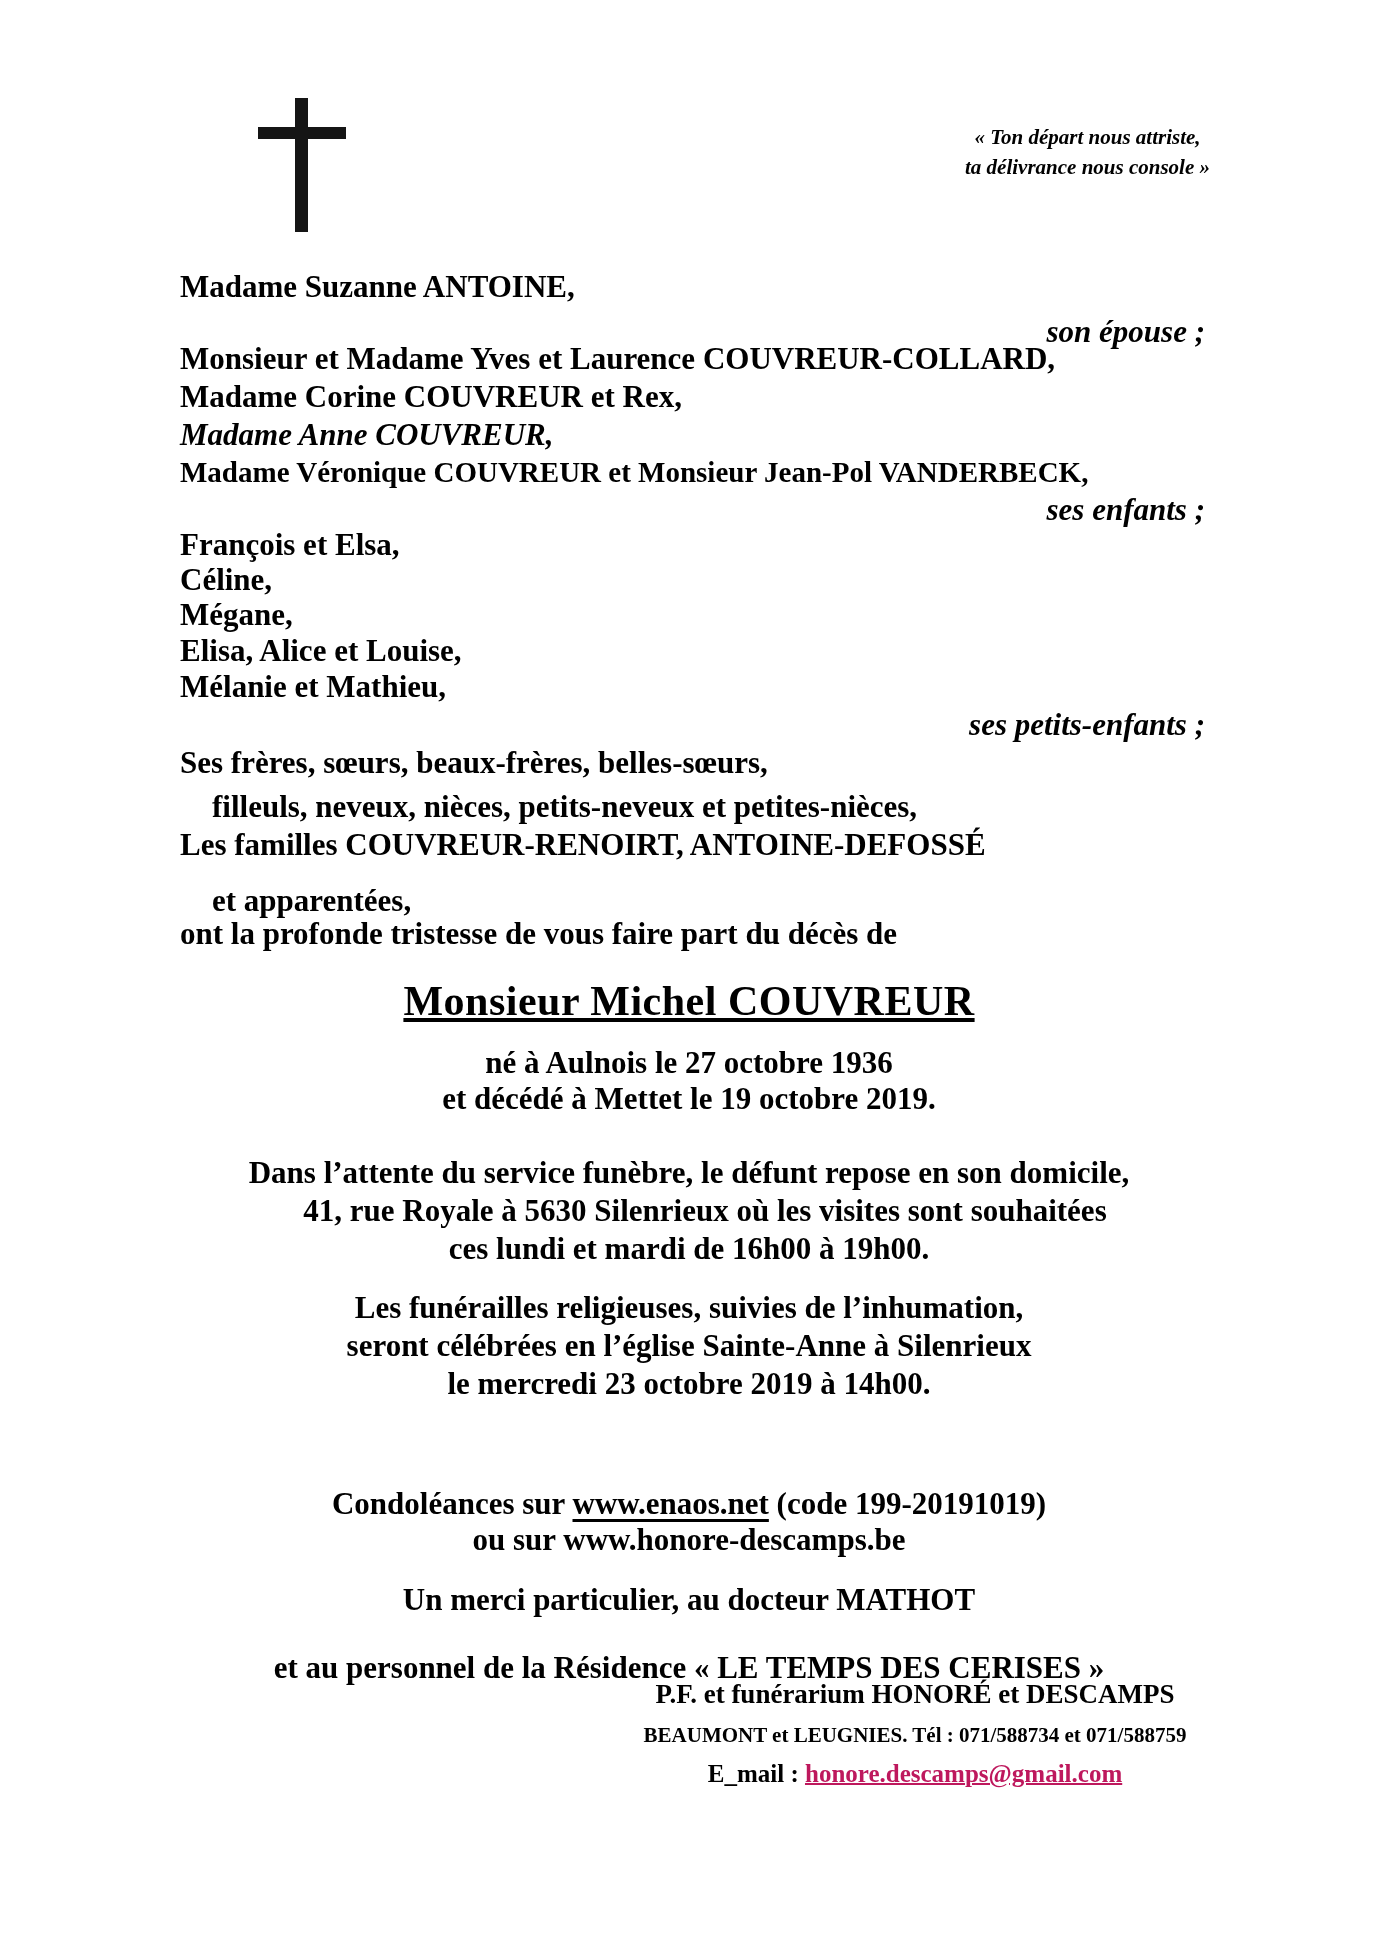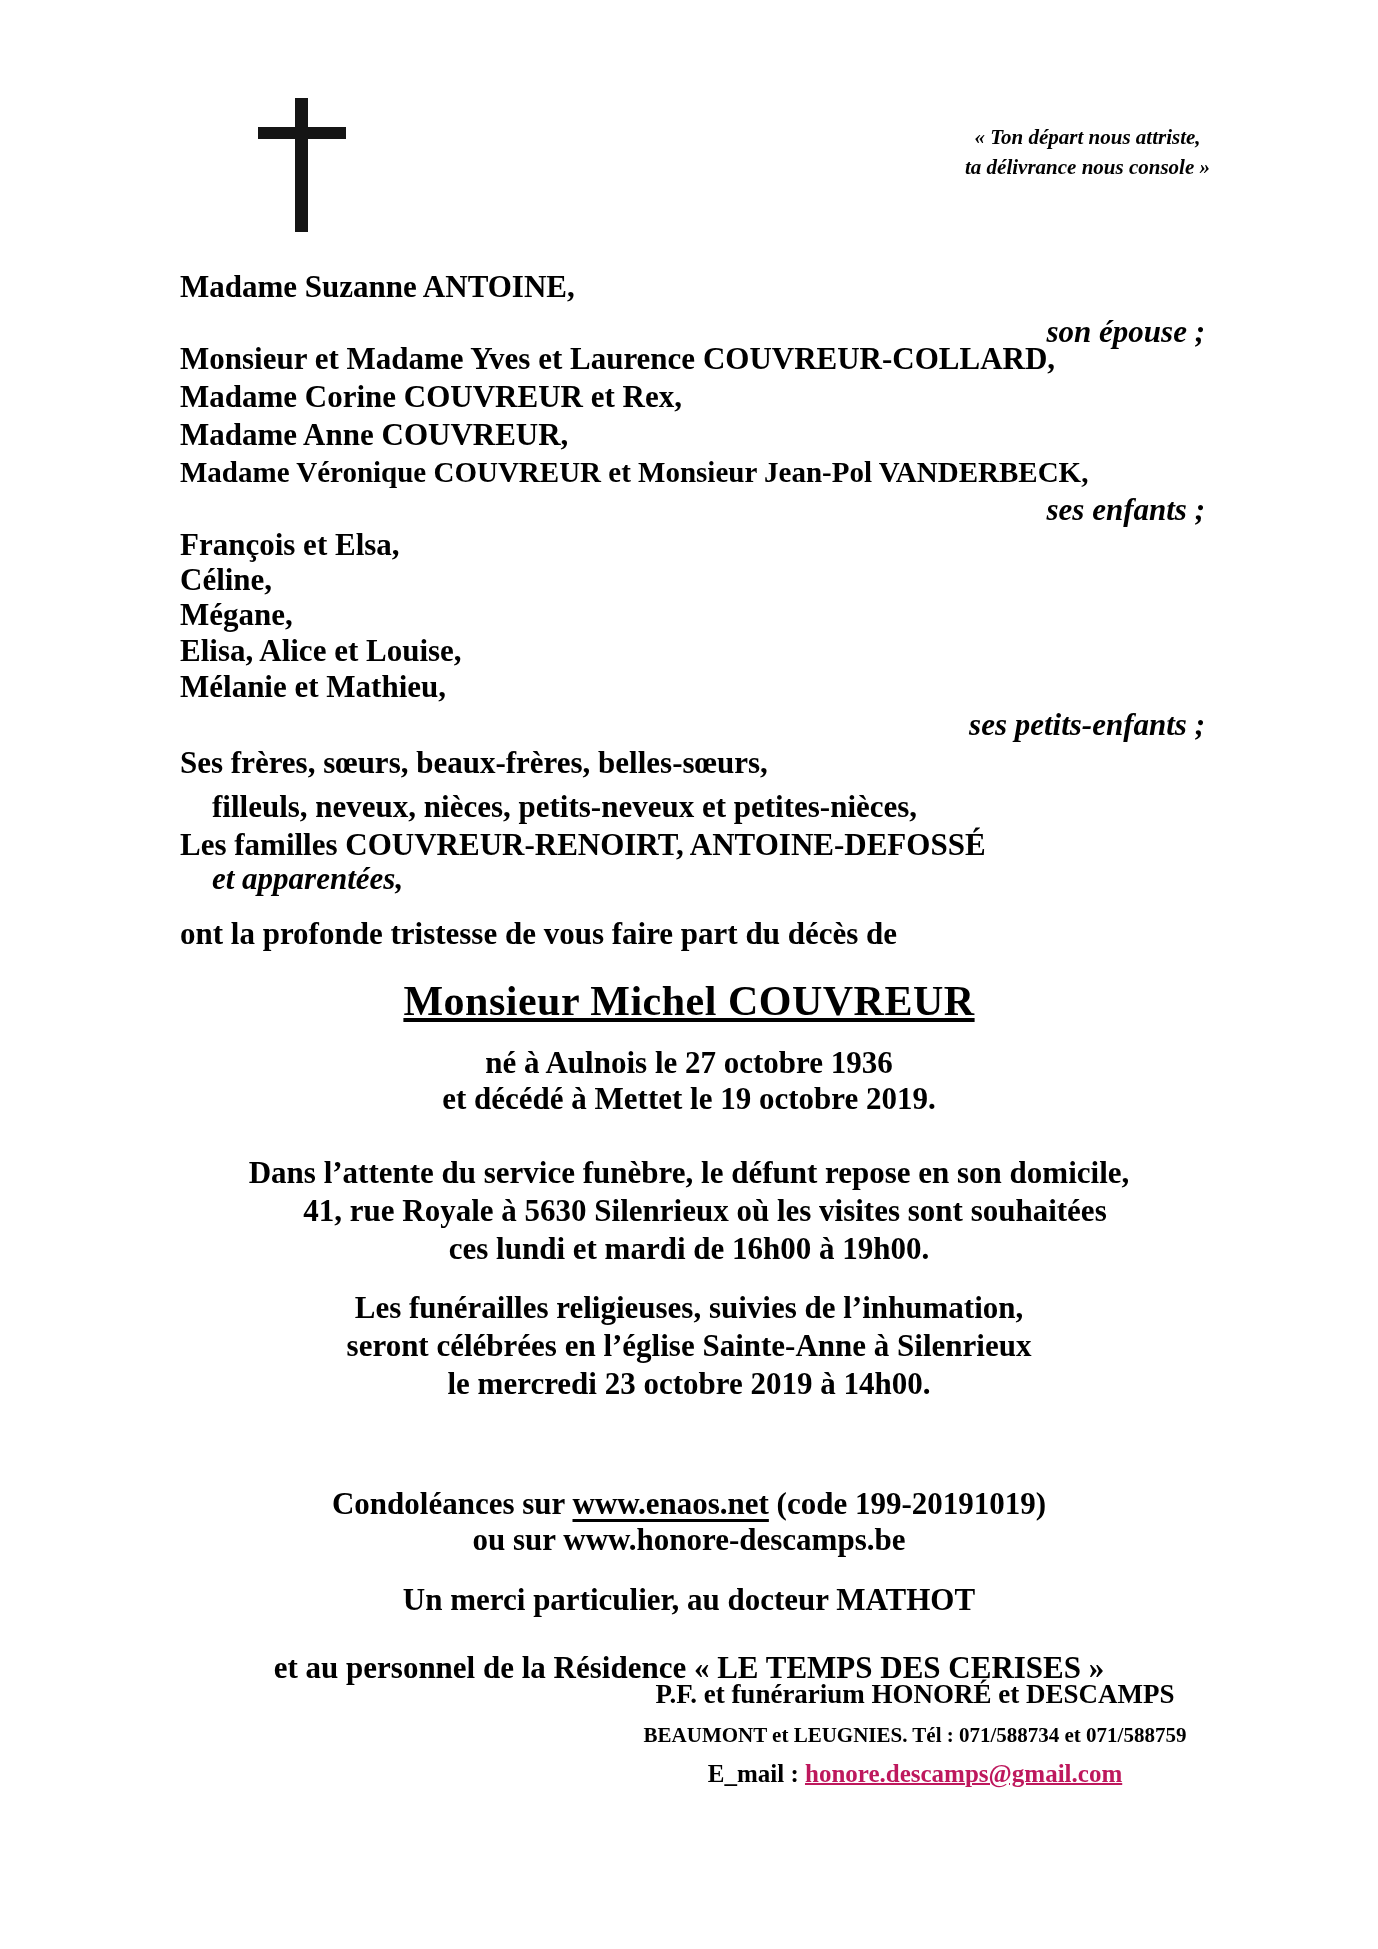--- a/index.html
+++ b/index.html
@@ -61,7 +61,7 @@
 
   <div class="line left" style="top:342px;">Monsieur et Madame Yves et Laurence COUVREUR-COLLARD,</div>
   <div class="line left" style="top:380px;">Madame Corine COUVREUR et Rex,</div>
-  <div class="line left" style="top:418px;">Madame Anne COUVREUR,</div>
+  <div class="line left" style="top:418px;font-style:italic;">Madame Anne COUVREUR,</div>
   <div class="line left small" style="top:457px;">Madame Véronique COUVREUR et Monsieur Jean-Pol VANDERBECK,</div>
   <div class="line rlabel" style="top:493px;">ses enfants ;</div>
 

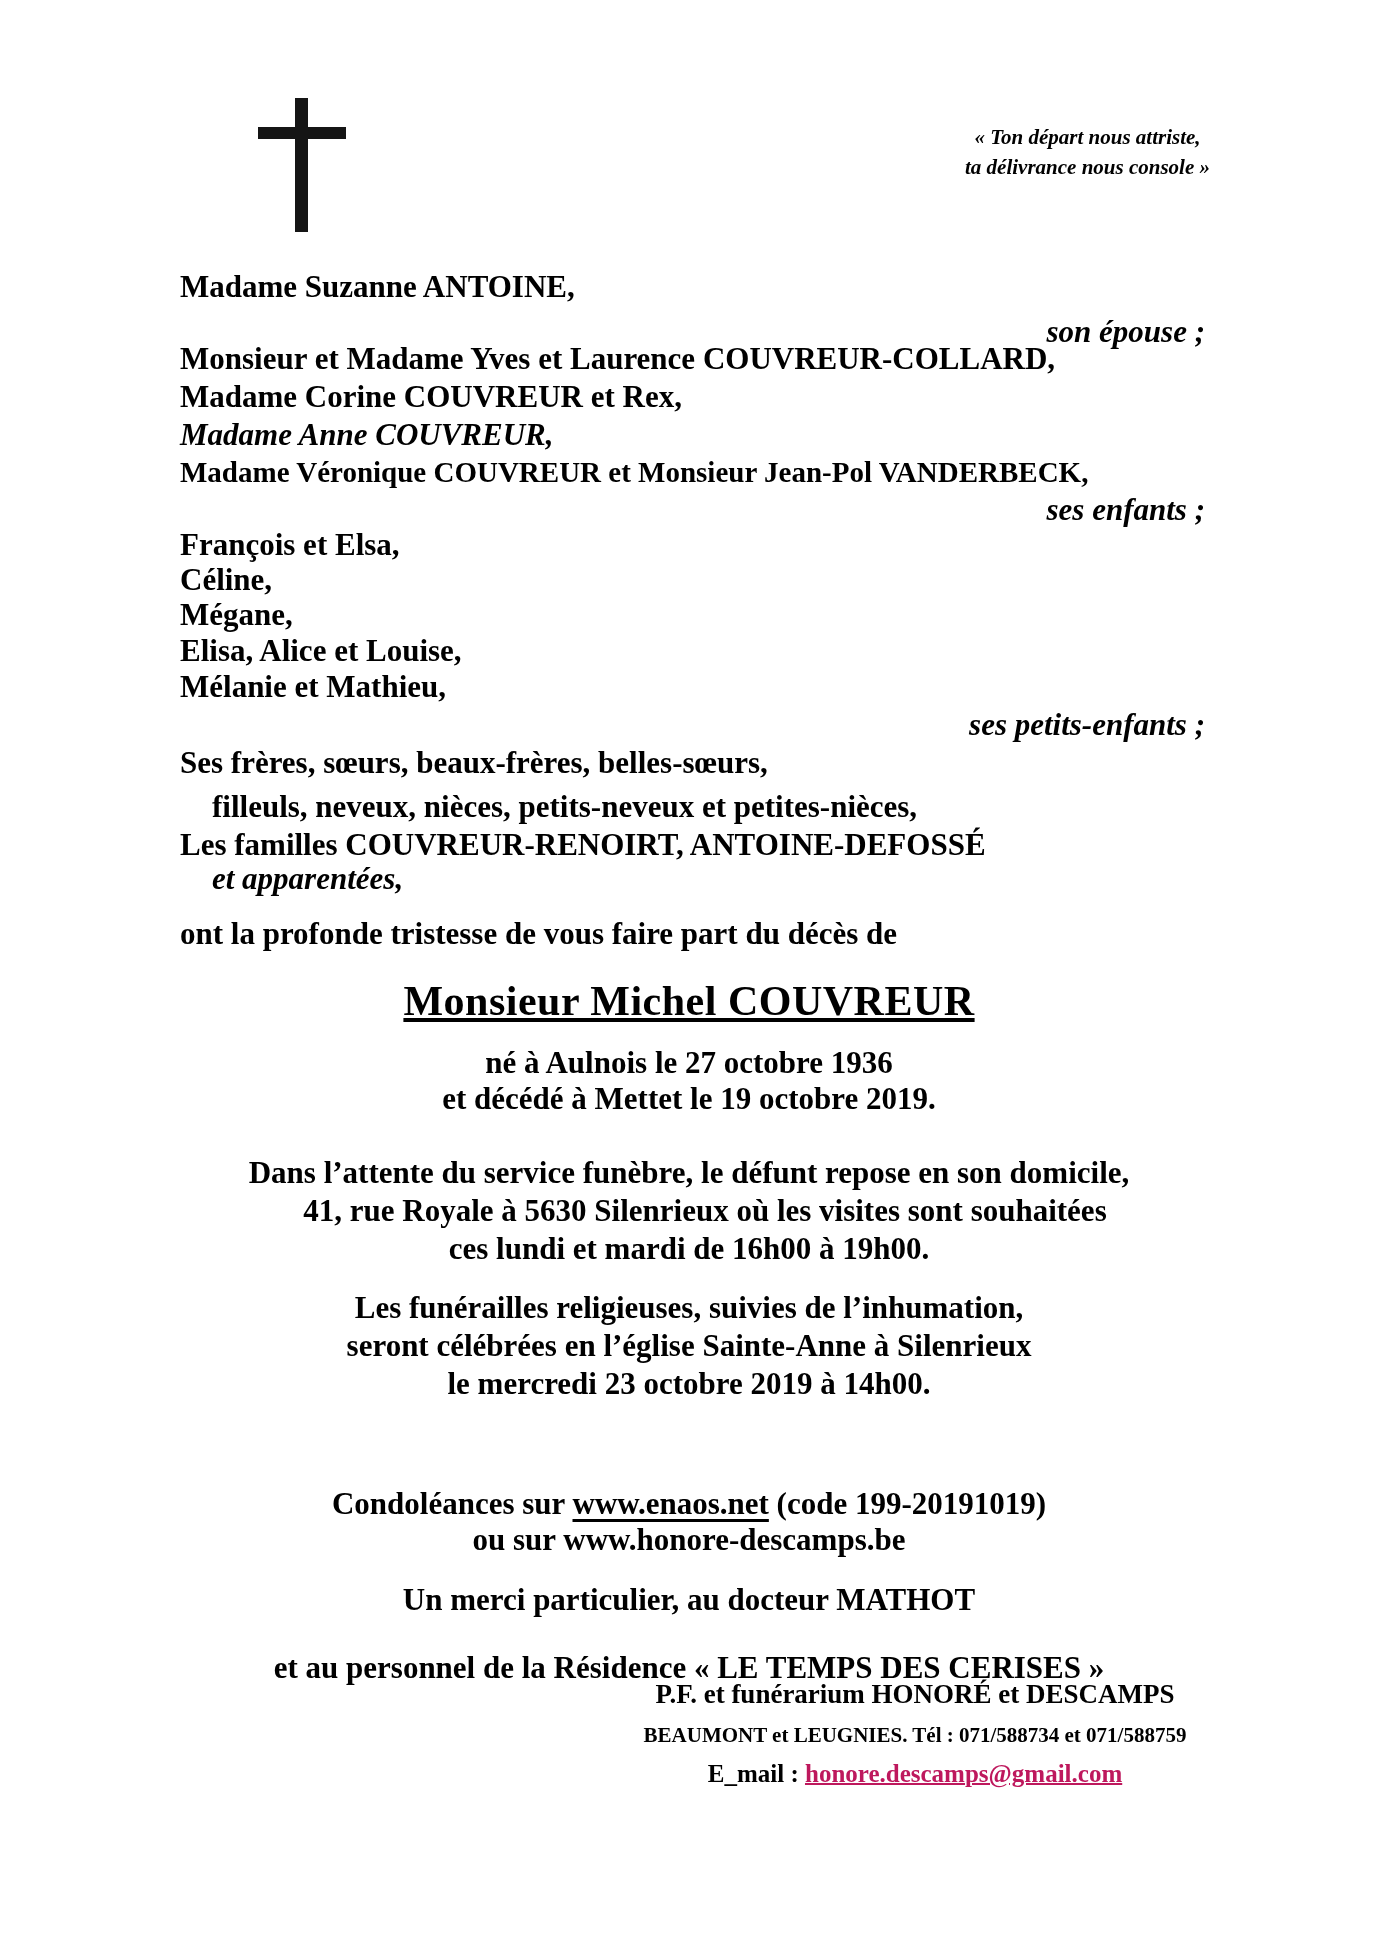--- a/index.html
+++ b/index.html
@@ -75,7 +75,7 @@
   <div class="line left" style="top:746px;">Ses frères, sœurs, beaux-frères, belles-sœurs,</div>
   <div class="line indent" style="top:790px;">filleuls, neveux, nièces, petits-neveux et petites-nièces,</div>
   <div class="line left" style="top:828px;">Les familles COUVREUR-RENOIRT, ANTOINE-DEFOSSÉ</div>
-  <div class="line indent" style="top:862px;font-style:italic;">et apparentées,</div>
+  <div class="line indent" style="top:884px;">et apparentées,</div>
 
   <div class="line left" style="top:917px;">ont la profonde tristesse de vous faire part du décès de</div>
 

